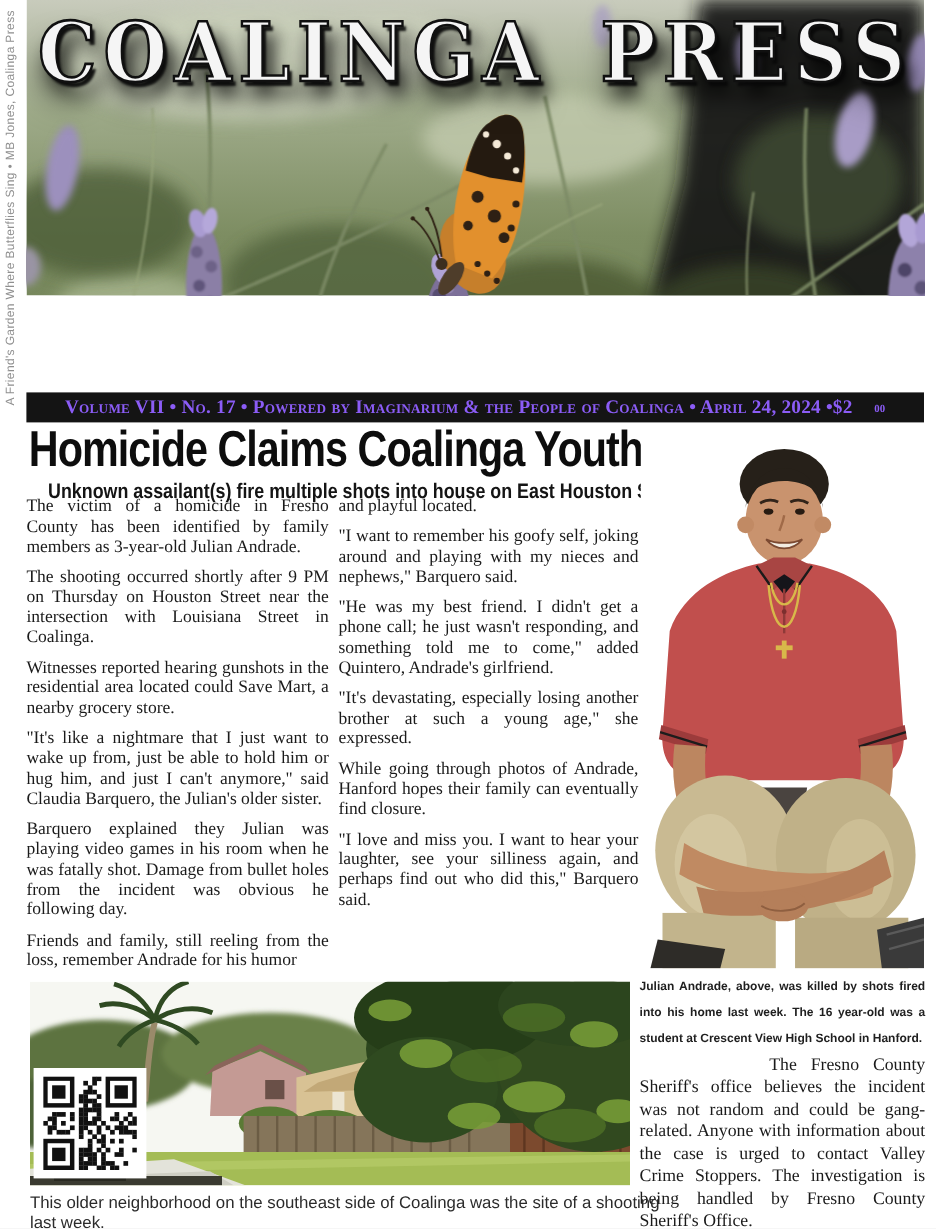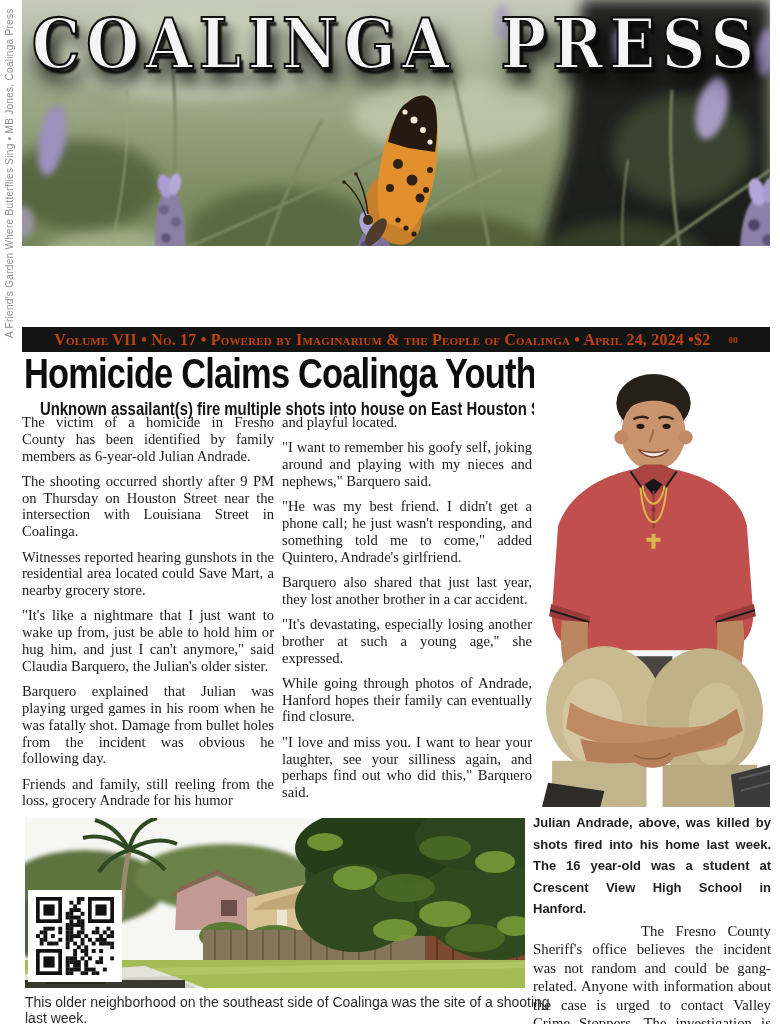--- a/index.html
+++ b/index.html
@@ -23,7 +23,7 @@
 
   
   .volume-bar{position:absolute;left:22px;top:327px;width:748px;height:25px;background:#141414;
-    color:#c2410c;display:flex;align-items:center;justify-content:center;
+    color:#8b5cf6;display:flex;align-items:center;justify-content:center;
     font-family:"Liberation Serif",serif;font-variant:small-caps;font-weight:700;
     font-size:16px;letter-spacing:.2px;white-space:nowrap;}
   .volume-bar sup{font-size:9px;vertical-align:super;margin-left:18px;text-align:center;}

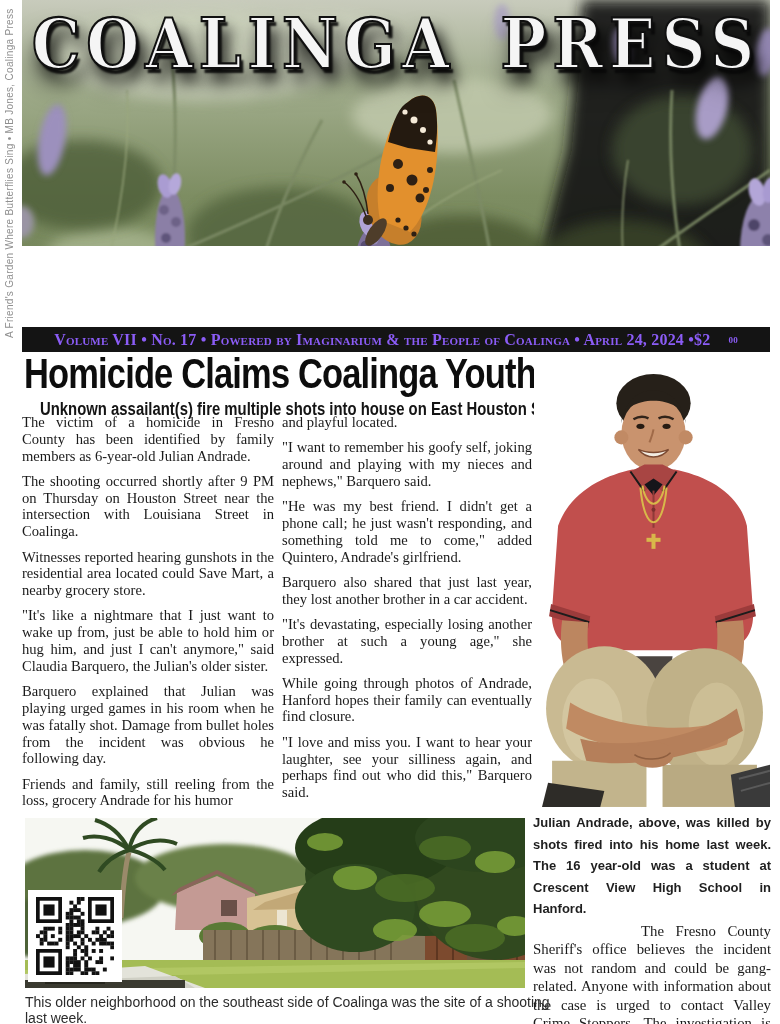--- a/index.html
+++ b/index.html
@@ -216,7 +216,7 @@
   <div class="subhead">Unknown assailant(s) fire multiple shots into house on East Houston Street</div>
 
   <div class="col col1">
-    <p>The victim of a homicide in Fresno County has been identified by family members as 6-year-old Julian Andrade.</p>
+    <p>The victim of a homicide in Fresno County has been identified by family members as 3-year-old Julian Andrade.</p>
     <p>The shooting occurred shortly after 9 PM on Thursday on Houston Street near the intersection with Louisiana Street in Coalinga.</p>
     <p>Witnesses reported hearing gunshots in the residential area located could Save Mart, a nearby grocery store.</p>
     <p>"It's like a nightmare that I just want to wake up from, just be able to hold him or hug him, and just I can't anymore," said Claudia Barquero, the Julian's older sister.</p>

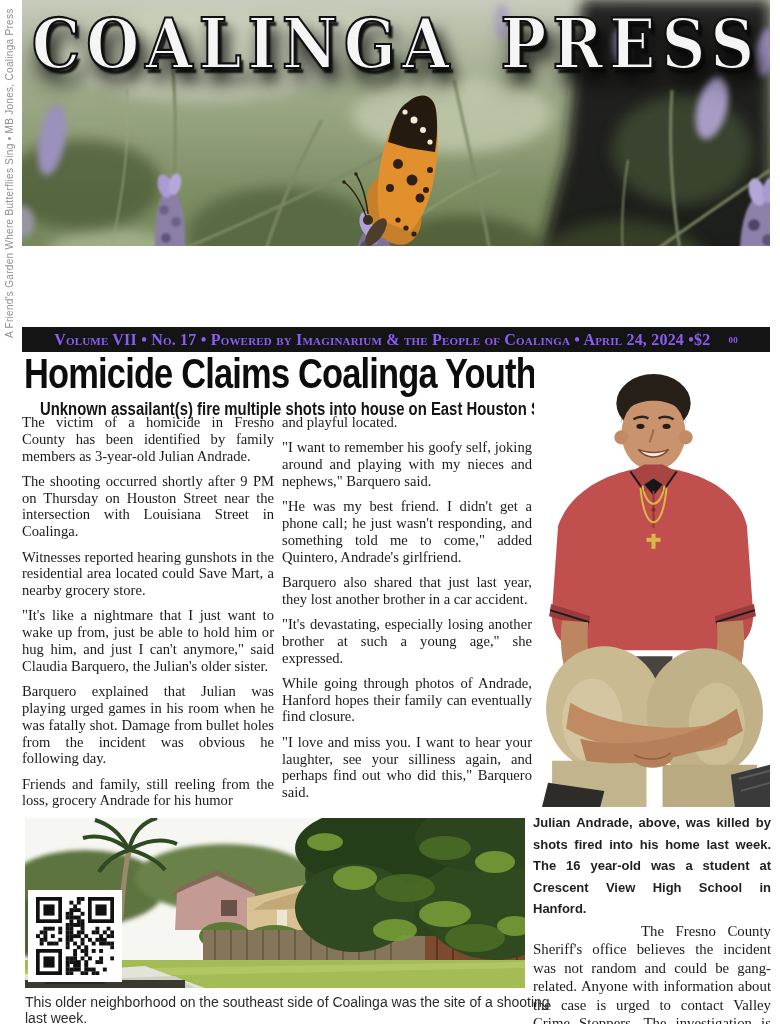--- a/index.html
+++ b/index.html
@@ -227,7 +227,6 @@
     <p>and playful located.</p>
     <p>"I want to remember his goofy self, joking around and playing with my nieces and nephews," Barquero said.</p>
     <p>"He was my best friend. I didn't get a phone call; he just wasn't responding, and something told me to come," added Quintero, Andrade's girlfriend.</p>
-    <p>Barquero also shared that just last year, they lost another brother in a car accident.</p>
     <p>"It's devastating, especially losing another brother at such a young age," she expressed.</p>
     <p>While going through photos of Andrade, Hanford hopes their family can eventually find closure.</p>
     <p>"I love and miss you. I want to hear your laughter, see your silliness again, and perhaps find out who did this," Barquero said.</p>

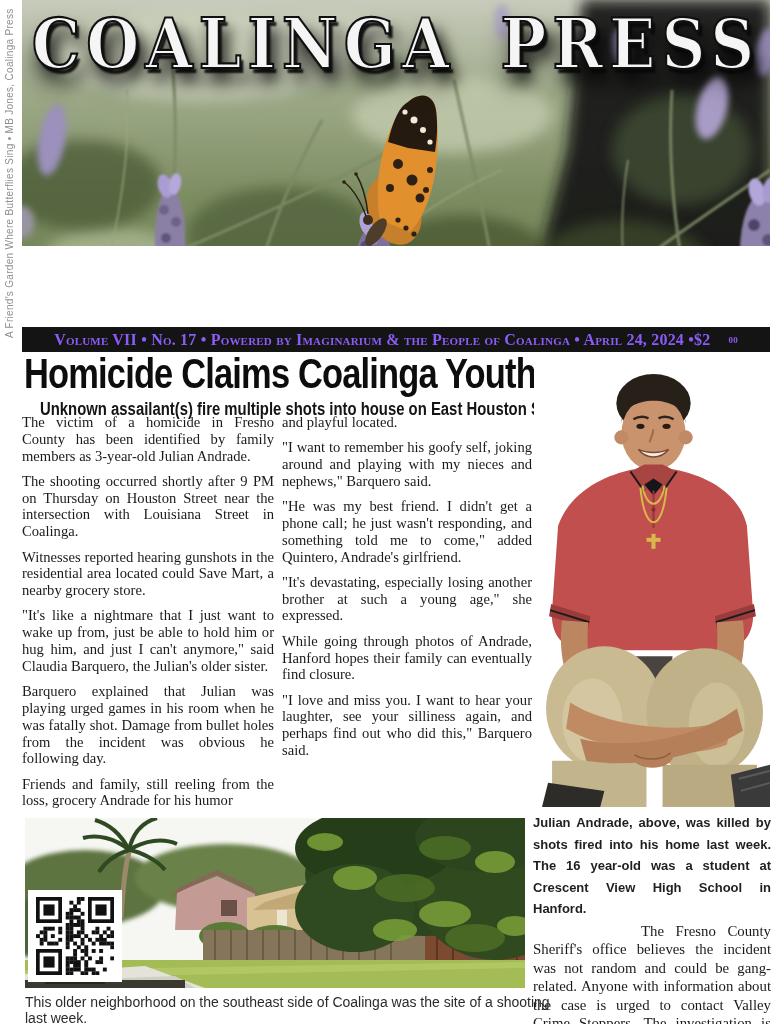--- a/index.html
+++ b/index.html
@@ -220,7 +220,7 @@
     <p>The shooting occurred shortly after 9 PM on Thursday on Houston Street near the intersection with Louisiana Street in Coalinga.</p>
     <p>Witnesses reported hearing gunshots in the residential area located could Save Mart, a nearby grocery store.</p>
     <p>"It's like a nightmare that I just want to wake up from, just be able to hold him or hug him, and just I can't anymore," said Claudia Barquero, the Julian's older sister.</p>
-    <p>Barquero explained that Julian was playing urged games in his room when he was fatally shot. Damage from bullet holes from the incident was obvious he following day.</p>
+    <p>Barquero explained they Julian was playing video games in his room when he was fatally shot. Damage from bullet holes from the incident was obvious he following day.</p>
     <p>Friends and family, still reeling from the loss, grocery Andrade for his humor</p>
   </div>
   <div class="col col2">

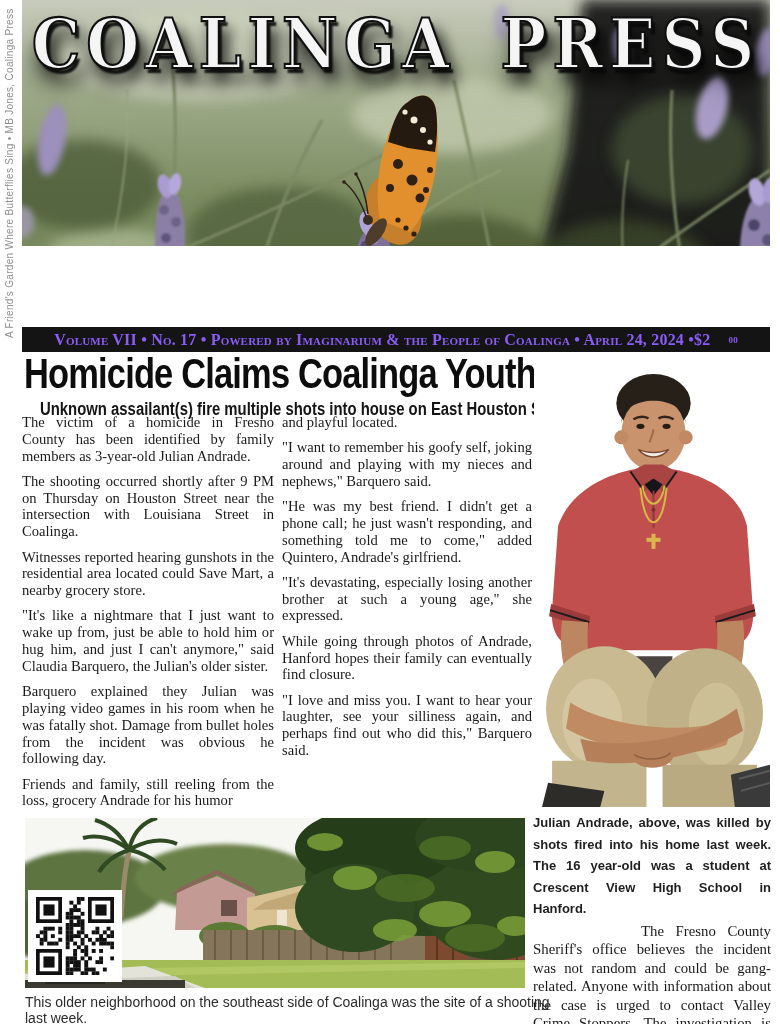--- a/index.html
+++ b/index.html
@@ -221,7 +221,7 @@
     <p>Witnesses reported hearing gunshots in the residential area located could Save Mart, a nearby grocery store.</p>
     <p>"It's like a nightmare that I just want to wake up from, just be able to hold him or hug him, and just I can't anymore," said Claudia Barquero, the Julian's older sister.</p>
     <p>Barquero explained they Julian was playing video games in his room when he was fatally shot. Damage from bullet holes from the incident was obvious he following day.</p>
-    <p>Friends and family, still reeling from the loss, grocery Andrade for his humor</p>
+    <p>Friends and family, still reeling from the loss, remember Andrade for his humor</p>
   </div>
   <div class="col col2">
     <p>and playful located.</p>

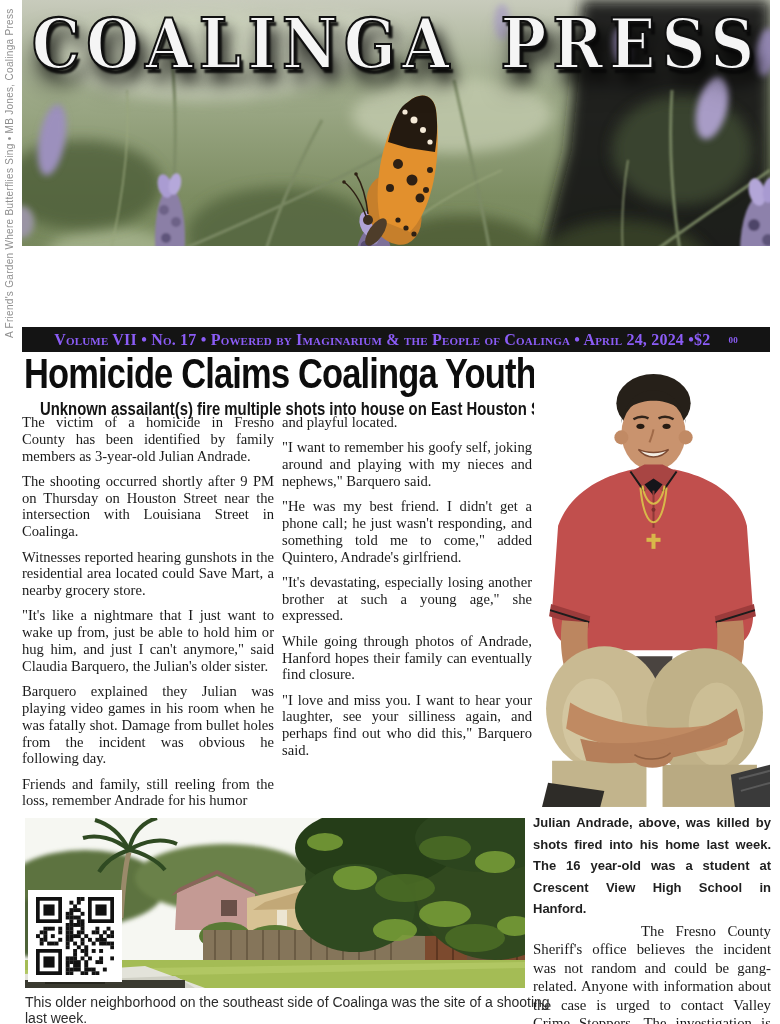--- a/index.html
+++ b/index.html
@@ -48,7 +48,7 @@
 
   
   .portrait-caption{position:absolute;left:533px;top:812px;width:238px;color:#1a1a1a;}
-  .cap-bold{font-family:"Liberation Sans",sans-serif;font-weight:700;font-size:13px;
+  .cap-bold{font-family:"Liberation Sans",sans-serif;font-weight:700;font-size:10px;
     line-height:21.5px;text-align:justify;color:#1f1f1f;}
   .cap-serif{font-family:"Liberation Serif",serif;font-size:14.8px;line-height:18.6px;
     text-align:justify;text-indent:108px;margin-top:2px;}

